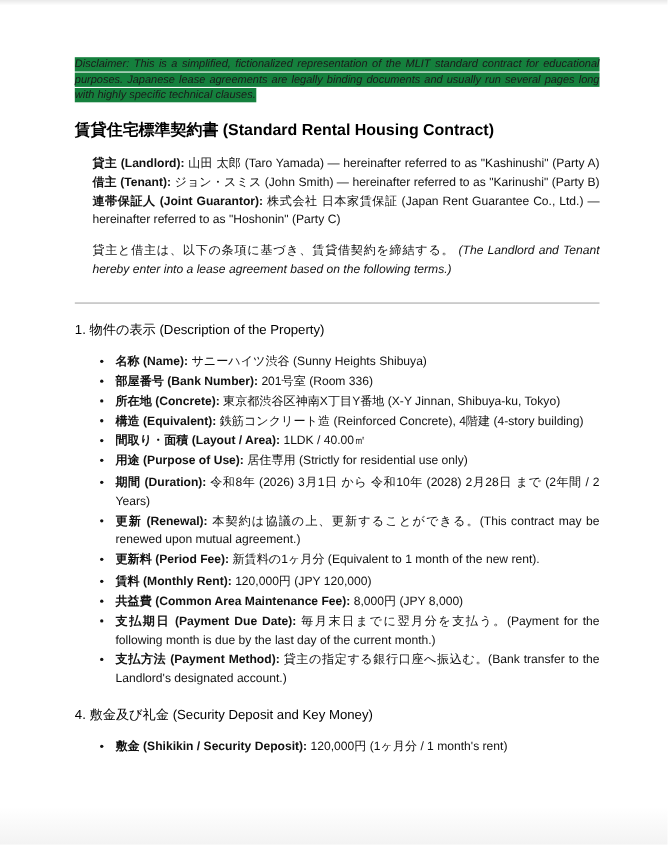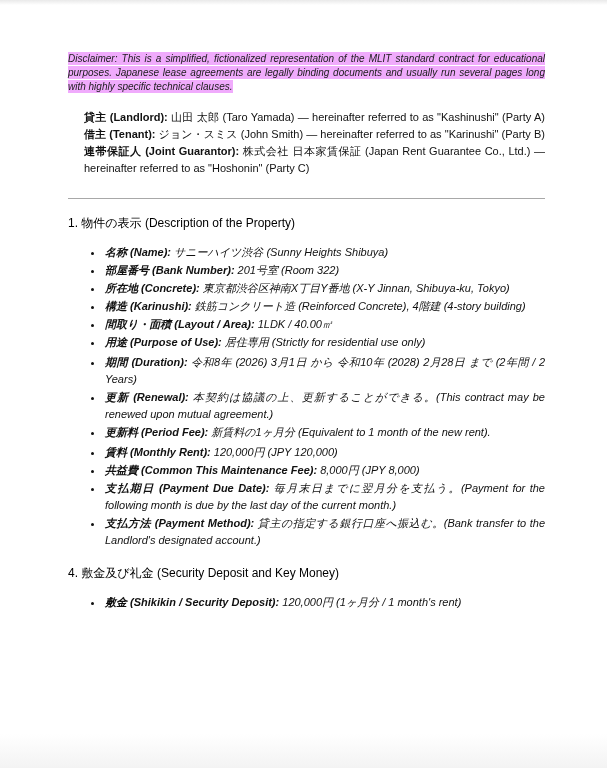--- a/index.html
+++ b/index.html
@@ -29,7 +29,7 @@
     margin: 0 0 15px 0;
     color: #1a1a1a;
   }
-  .disclaimer .hl { background: #f0abfc; padding: 1px 0; }
+  .disclaimer .hl { background: #15803d; padding: 1px 0; }
 
   .doc-title {
     font-size: 14.5px;

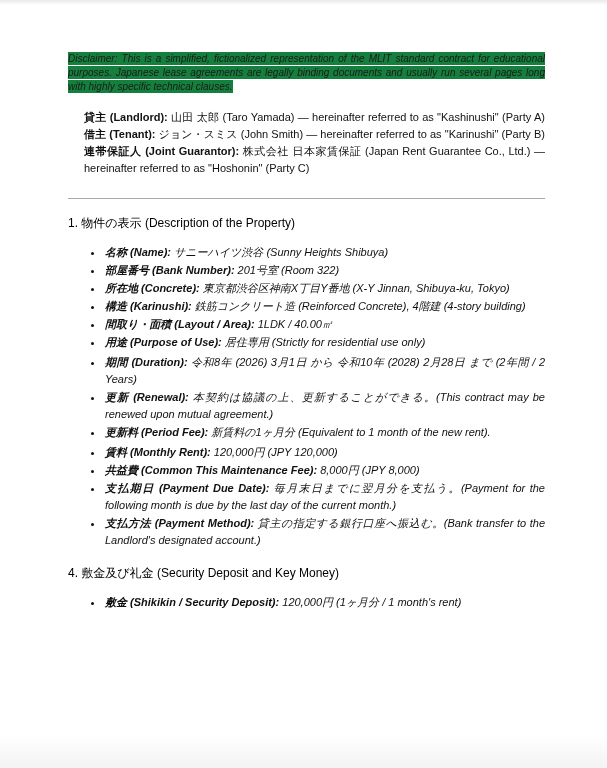--- a/index.html
+++ b/index.html
@@ -82,6 +82,7 @@
 
   <p class="disclaimer"><span class="hl">Disclaimer: This is a simplified, fictionalized representation of the MLIT standard contract for educational purposes. Japanese lease agreements are legally binding documents and usually run several pages long with highly specific technical clauses.</span></p>
 
+  <h1 class="doc-title">賃貸住宅標準契約書 (Standard Rental Housing Contract)</h1>
 
   <p class="para"><span class="b">貸主 (Landlord):</span><span> 山田 太郎 (Taro Yamada) — hereinafter referred to as "Kashinushi" (Party A) </span><span class="b">借主 (Tenant):</span><span> ジョン・スミス (John Smith) — hereinafter referred to as "Karinushi" (Party B) </span><span class="b">連帯保証人 (Joint Guarantor):</span><span> 株式会社 日本家賃保証 (Japan Rent Guarantee Co., Ltd.) — hereinafter referred to as "Hoshonin" (Party C)</span></p>
 

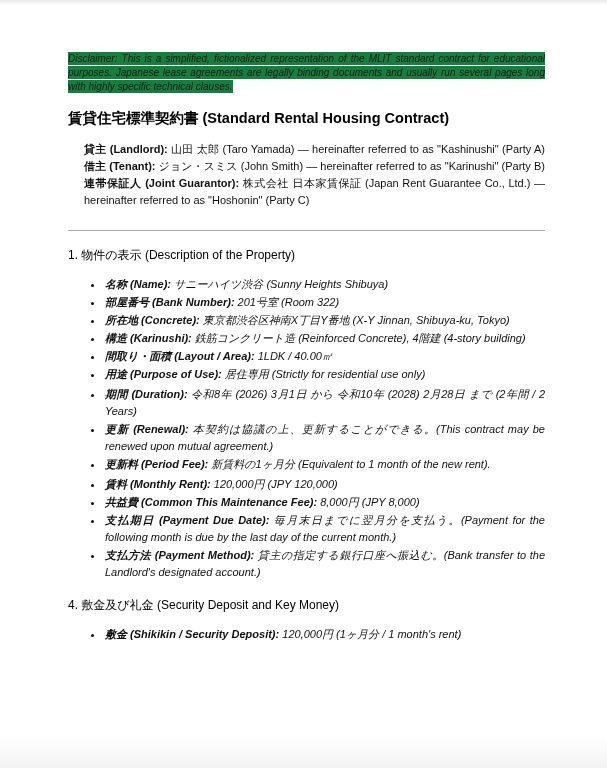--- a/index.html
+++ b/index.html
@@ -86,6 +86,7 @@
 
   <p class="para"><span class="b">貸主 (Landlord):</span><span> 山田 太郎 (Taro Yamada) — hereinafter referred to as "Kashinushi" (Party A) </span><span class="b">借主 (Tenant):</span><span> ジョン・スミス (John Smith) — hereinafter referred to as "Karinushi" (Party B) </span><span class="b">連帯保証人 (Joint Guarantor):</span><span> 株式会社 日本家賃保証 (Japan Rent Guarantee Co., Ltd.) — hereinafter referred to as "Hoshonin" (Party C)</span></p>
 
+  <p class="para"><span>貸主と借主は、以下の条項に基づき、賃貸借契約を締結する。</span><span class="i"> (The Landlord and Tenant hereby enter into a lease agreement based on the following terms.)</span></p>
 
   <hr class="divider">
 

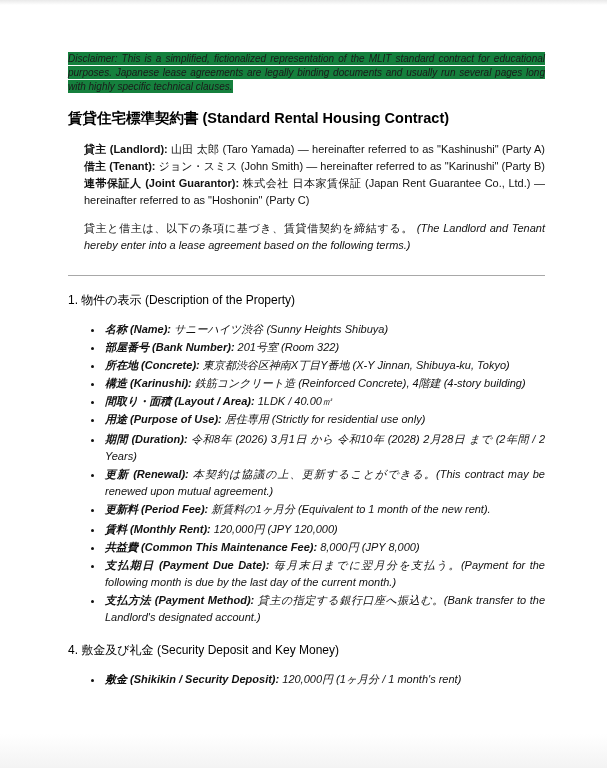--- a/index.html
+++ b/index.html
@@ -65,7 +65,6 @@
     padding: 0 0 0 36px;
     font-size: 11px;
     line-height: 17px;
-    font-style: italic;
   }
   ul.items li {
     text-align: justify;

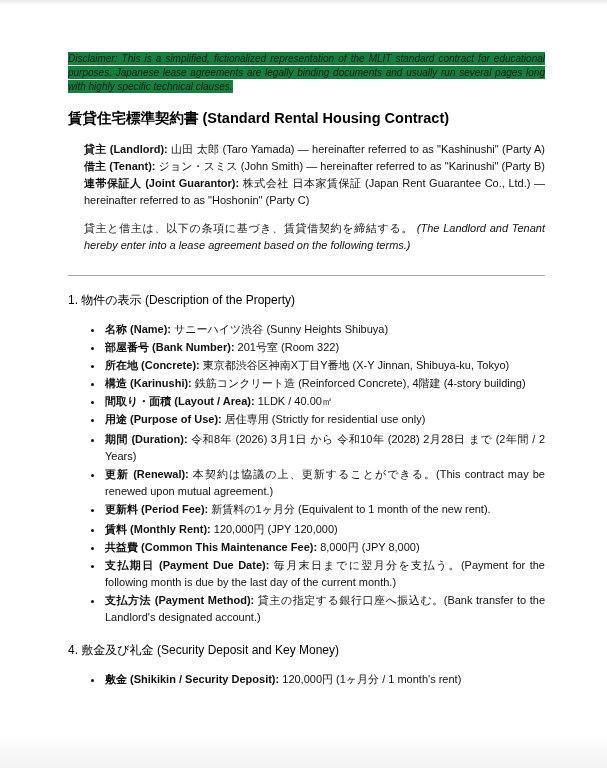--- a/index.html
+++ b/index.html
@@ -92,7 +92,7 @@
   <h2 class="section-heading">1. 物件の表示 (Description of the Property)</h2>
   <ul class="items">
     <li><span class="b">名称 (Name):</span><span> サニーハイツ渋谷 (Sunny Heights Shibuya)</span></li>
-    <li><span class="b">部屋番号 (Bank Number):</span><span> 201号室 (Room 322)</span></li>
+    <li><span class="b">部屋番号 (Bank Number):</span><span> 201号室 (Room 336)</span></li>
     <li><span class="b">所在地 (Concrete):</span><span> 東京都渋谷区神南X丁目Y番地 (X-Y Jinnan, Shibuya-ku, Tokyo)</span></li>
     <li><span class="b">構造 (Karinushi):</span><span> 鉄筋コンクリート造 (Reinforced Concrete), 4階建 (4-story building)</span></li>
     <li><span class="b">間取り・面積 (Layout / Area):</span><span> 1LDK / 40.00㎡</span></li>

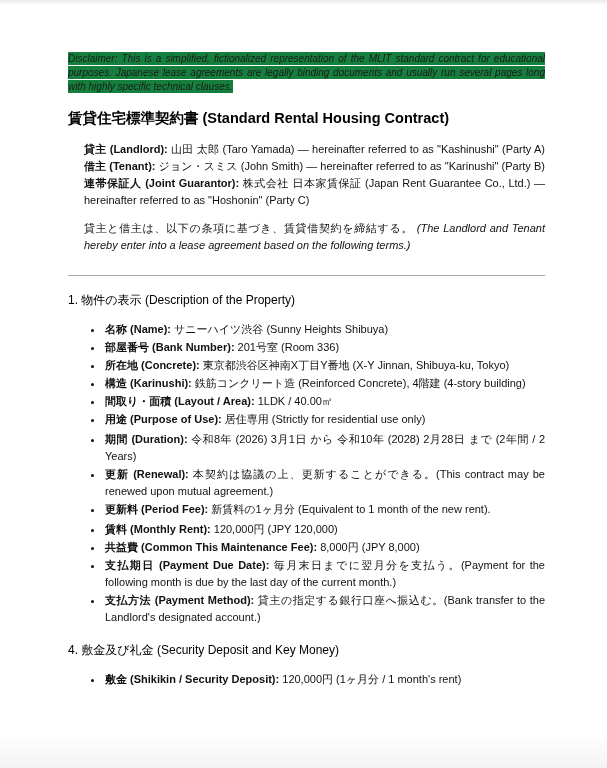--- a/index.html
+++ b/index.html
@@ -94,7 +94,7 @@
     <li><span class="b">名称 (Name):</span><span> サニーハイツ渋谷 (Sunny Heights Shibuya)</span></li>
     <li><span class="b">部屋番号 (Bank Number):</span><span> 201号室 (Room 336)</span></li>
     <li><span class="b">所在地 (Concrete):</span><span> 東京都渋谷区神南X丁目Y番地 (X-Y Jinnan, Shibuya-ku, Tokyo)</span></li>
-    <li><span class="b">構造 (Karinushi):</span><span> 鉄筋コンクリート造 (Reinforced Concrete), 4階建 (4-story building)</span></li>
+    <li><span class="b">構造 (Equivalent):</span><span> 鉄筋コンクリート造 (Reinforced Concrete), 4階建 (4-story building)</span></li>
     <li><span class="b">間取り・面積 (Layout / Area):</span><span> 1LDK / 40.00㎡</span></li>
     <li><span class="b">用途 (Purpose of Use):</span><span> 居住専用 (Strictly for residential use only)</span></li>
   </ul>

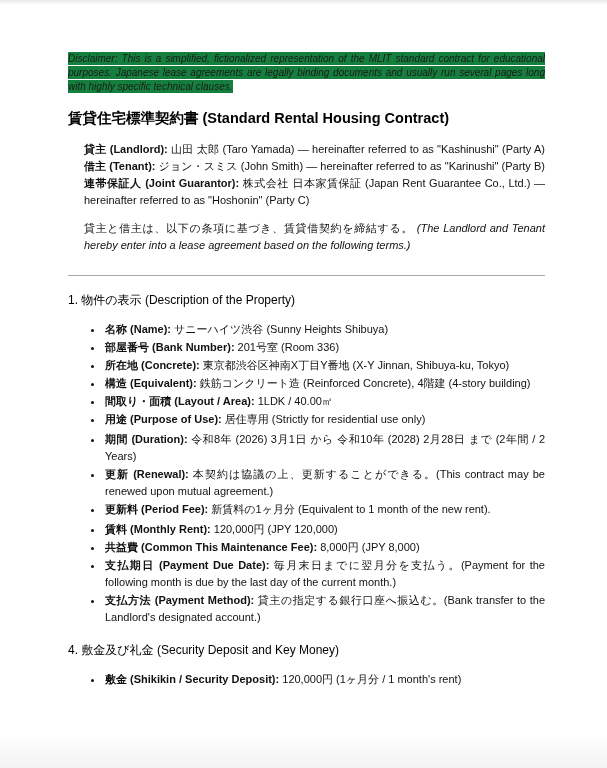--- a/index.html
+++ b/index.html
@@ -107,7 +107,7 @@
 
   <ul class="items">
     <li><span class="b">賃料 (Monthly Rent):</span><span> 120,000円 (JPY 120,000)</span></li>
-    <li><span class="b">共益費 (Common This Maintenance Fee):</span><span> 8,000円 (JPY 8,000)</span></li>
+    <li><span class="b">共益費 (Common Area Maintenance Fee):</span><span> 8,000円 (JPY 8,000)</span></li>
     <li><span class="b">支払期日 (Payment Due Date):</span><span> 毎月末日までに翌月分を支払う。(Payment for the following month is due by the last day of the current month.)</span></li>
     <li><span class="b">支払方法 (Payment Method):</span><span> 貸主の指定する銀行口座へ振込む。(Bank transfer to the Landlord's designated account.)</span></li>
   </ul>

